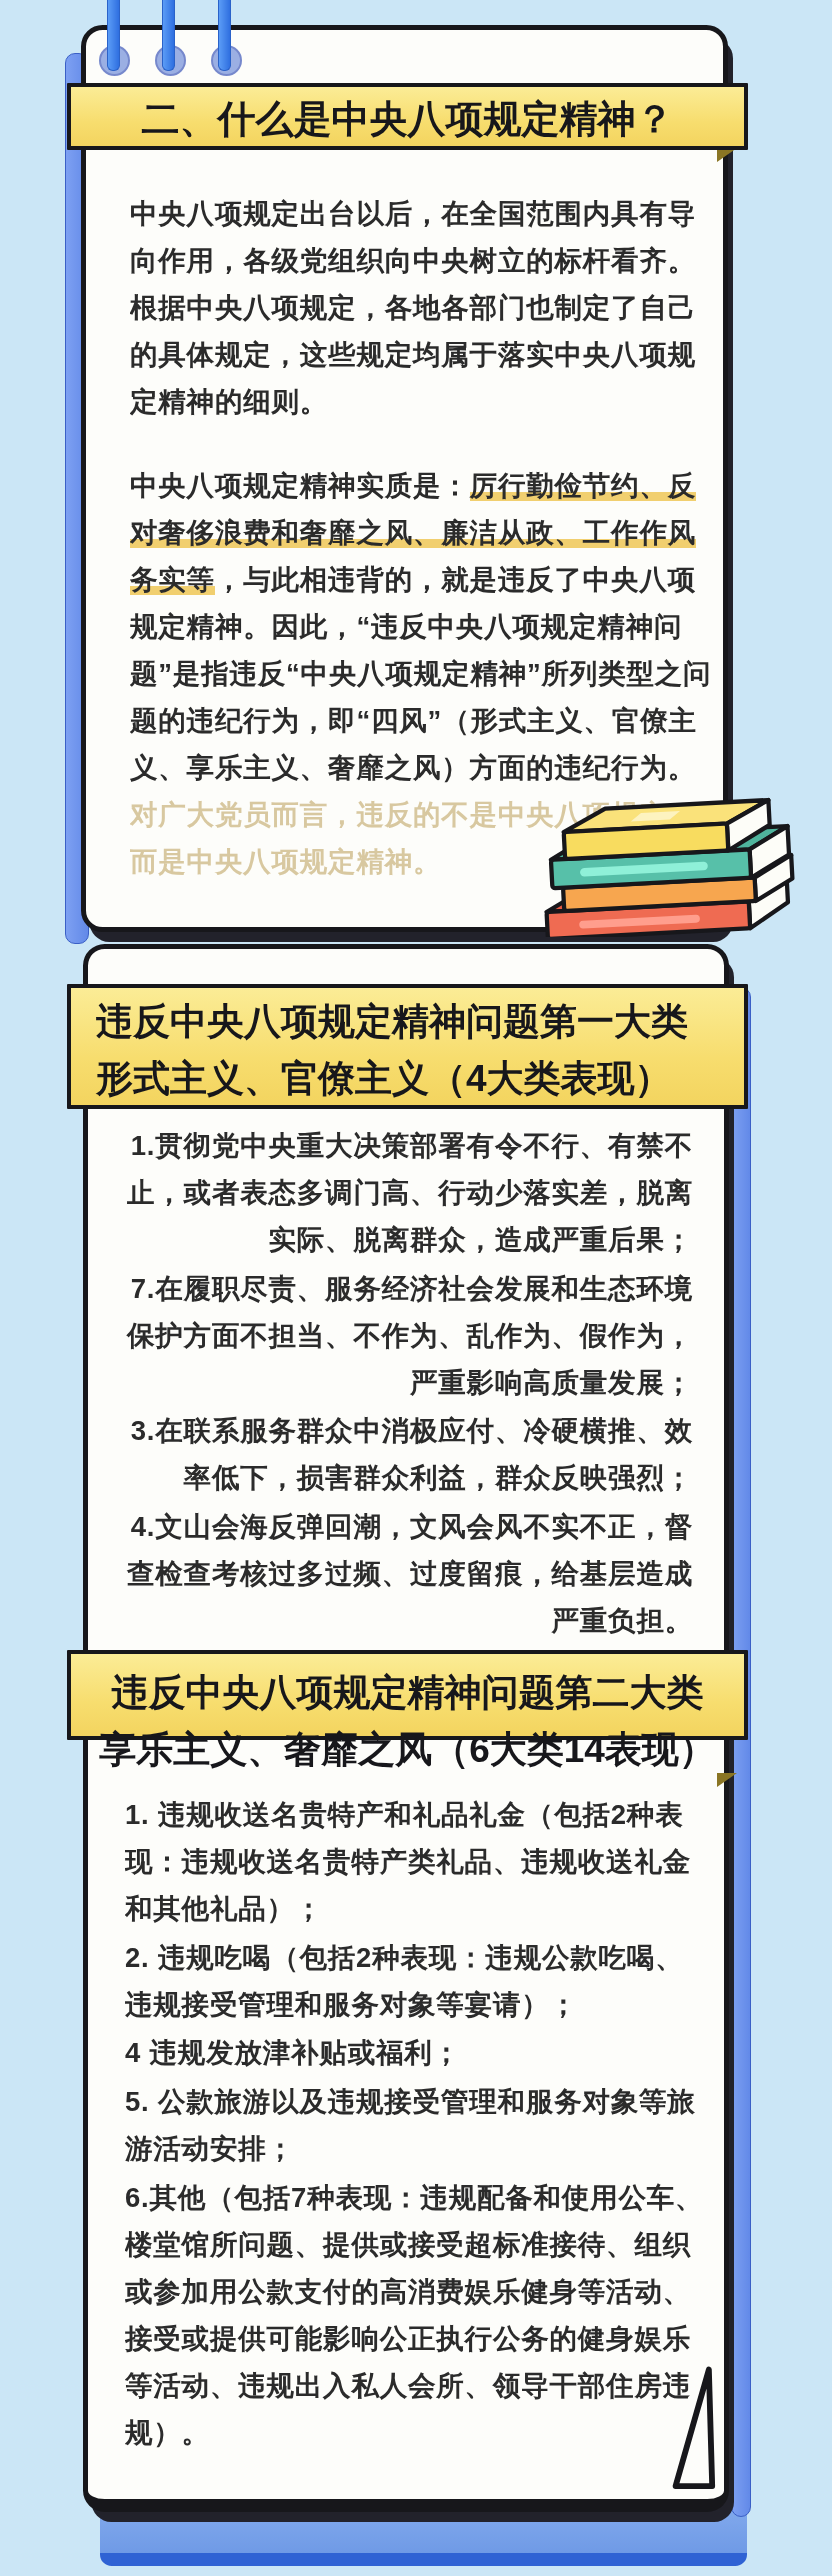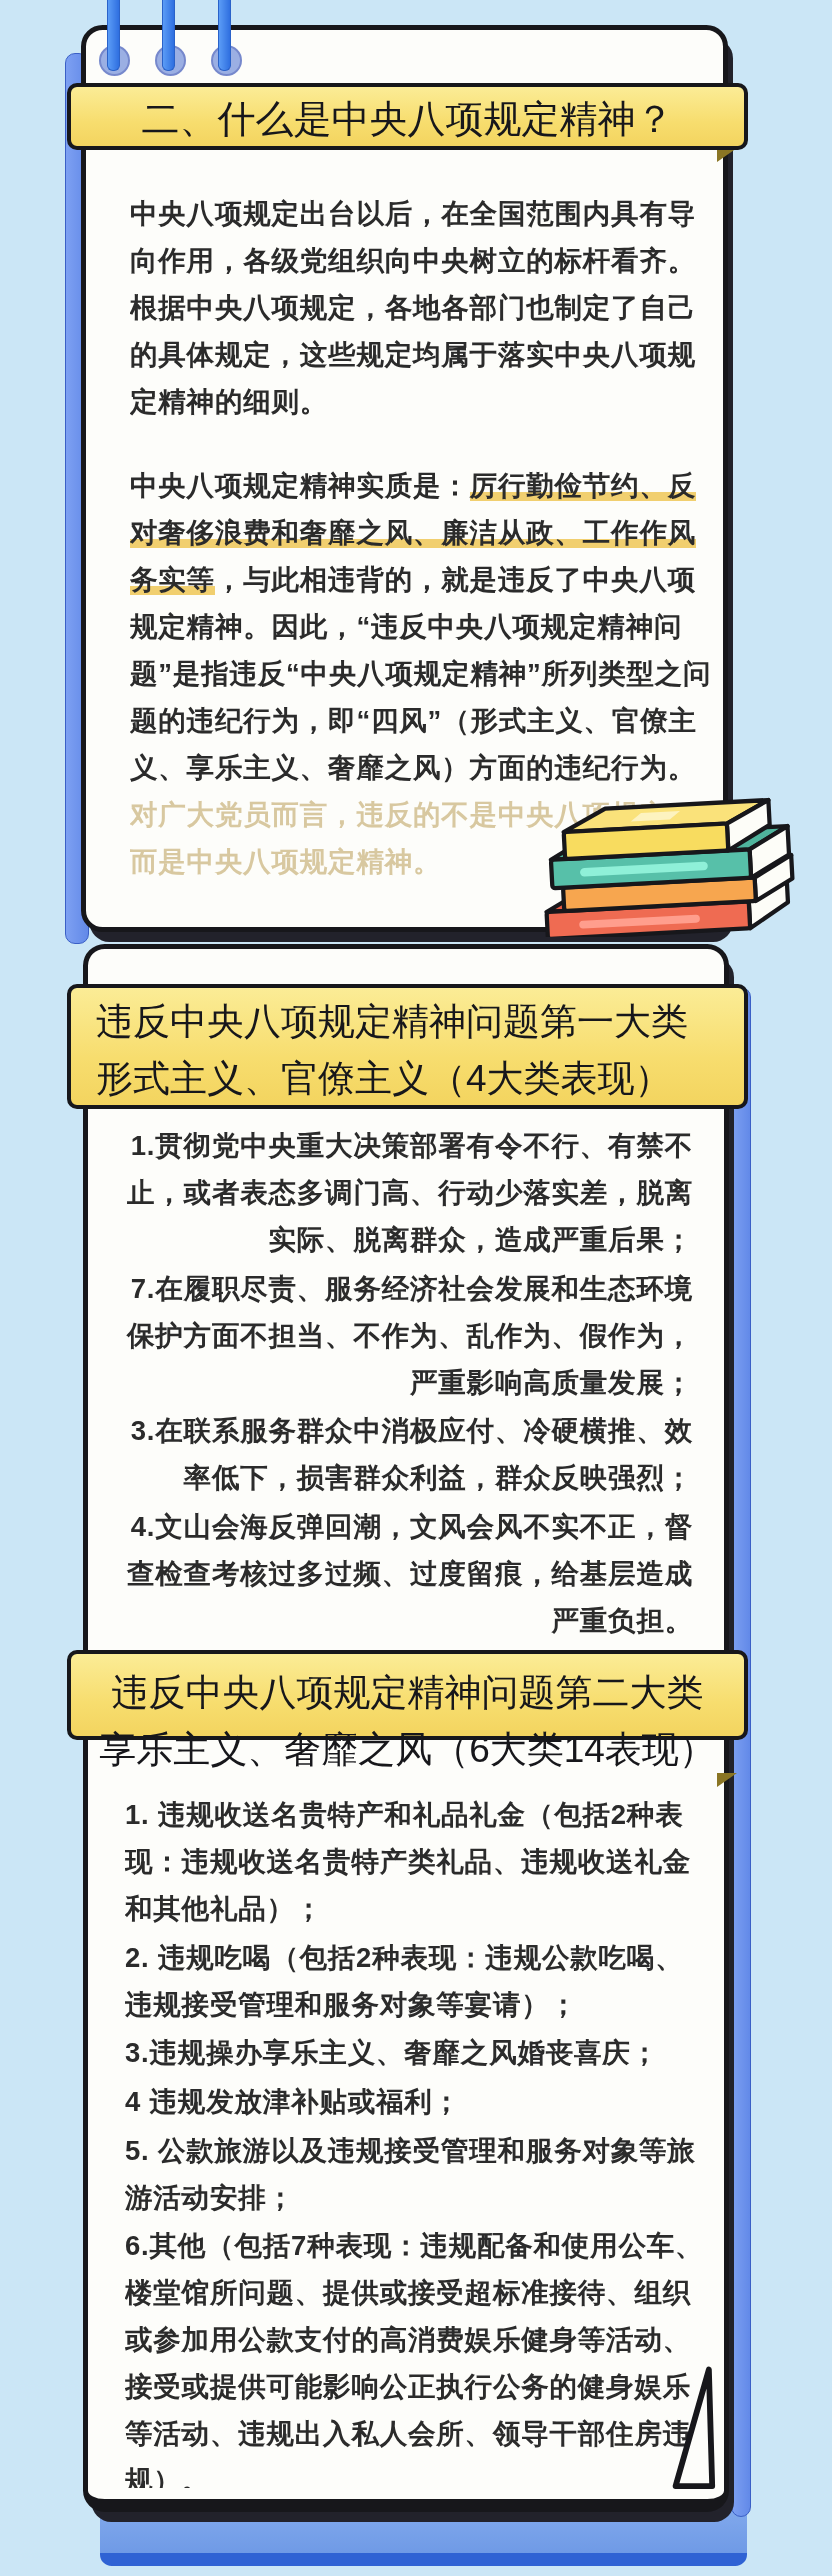--- a/index.html
+++ b/index.html
@@ -47,8 +47,8 @@
   .banner{
     position:absolute;left:67px;width:681px;
     background:linear-gradient(180deg,#fbec96 0%,#f7dd6e 60%,#f3d45f 100%);
-    border:4.2px solid #17171b;border-radius:10px;
-    color:#17171b;font-weight:400;
+    border:4.2px solid #17171b;border-radius:1px;
+    color:#17171b;font-weight:700;
     z-index:4;box-sizing:border-box;
   }
   .banner .bline{display:block;}

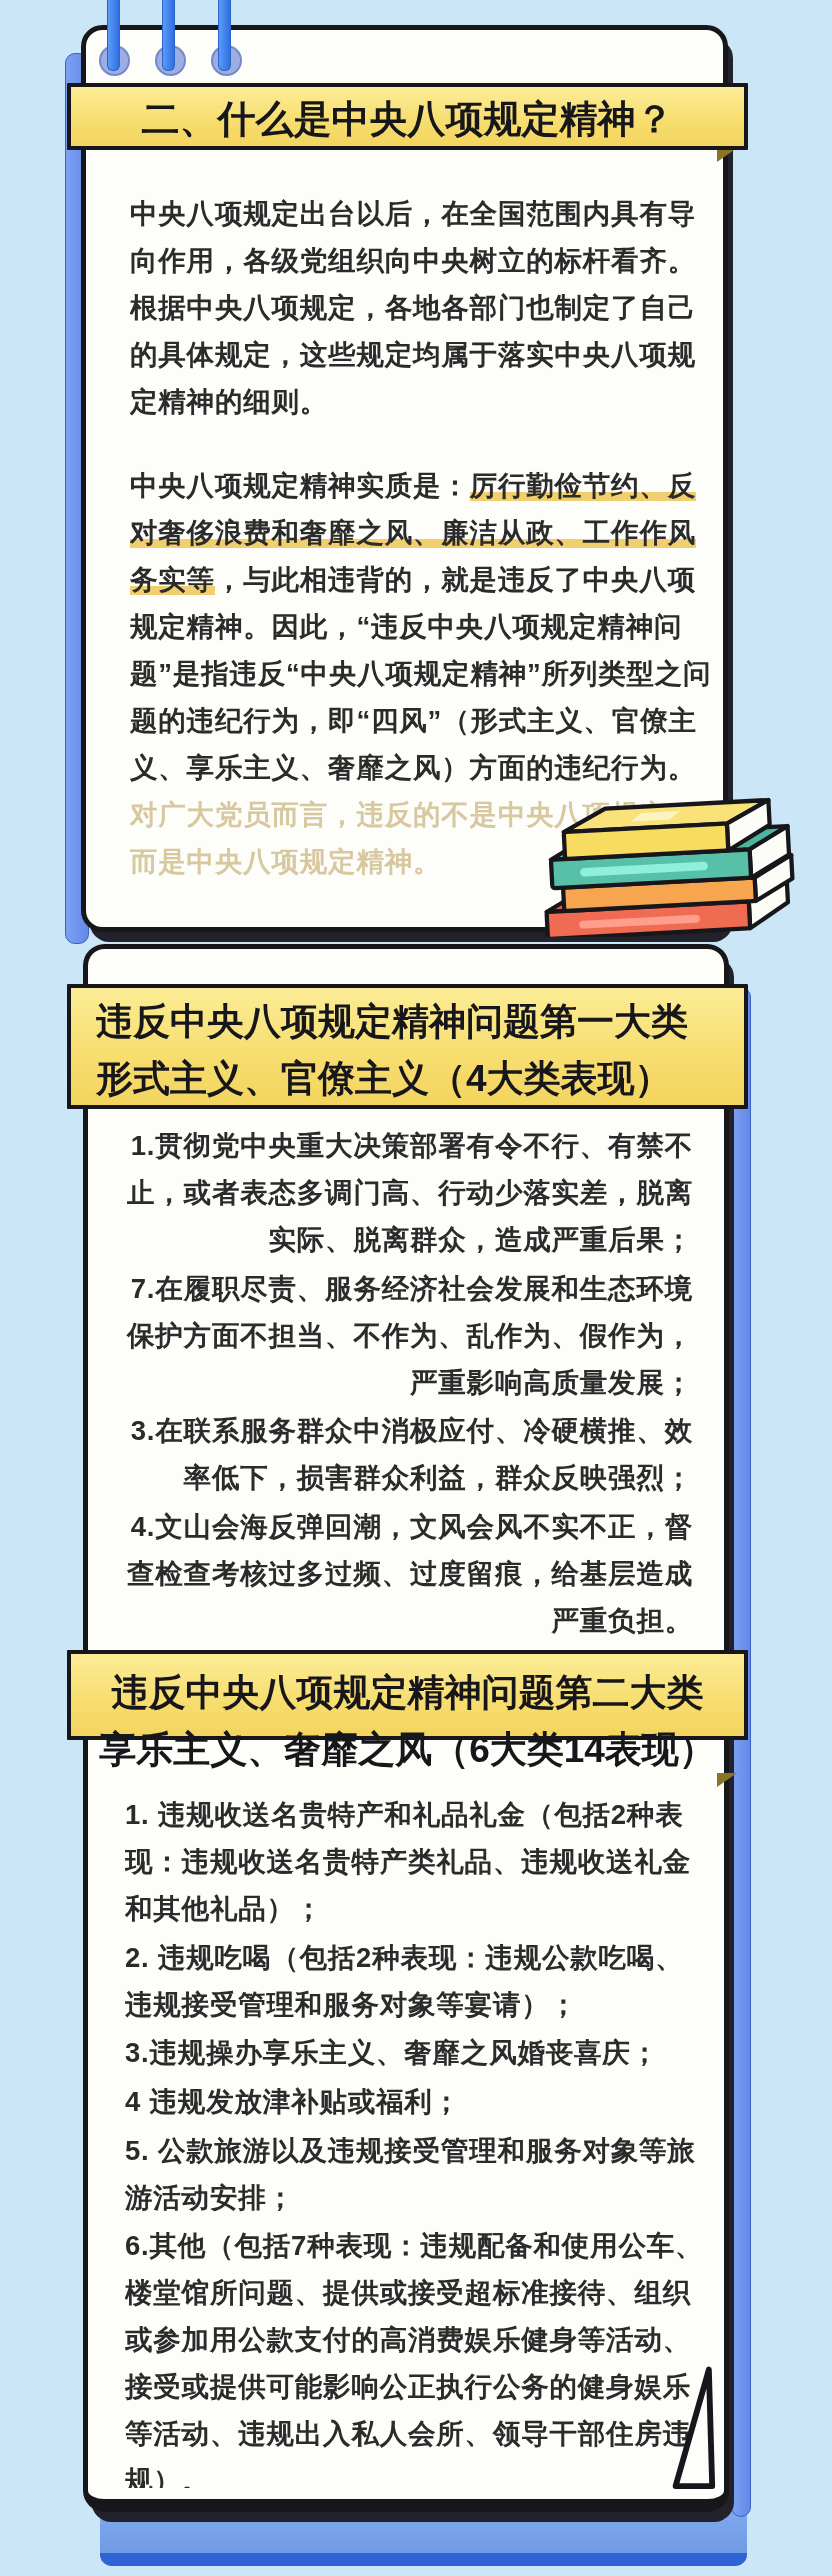--- a/index.html
+++ b/index.html
@@ -149,7 +149,6 @@
   <div class="bodytext list" style="left:125px;top:1791px;width:582px;height:697px;">
     <p class="li">1. 违规收送名贵特产和礼品礼金（包括2种表现：违规收送名贵特产类礼品、违规收送礼金和其他礼品）；</p>
     <p class="li">2. 违规吃喝（包括2种表现：违规公款吃喝、违规接受管理和服务对象等宴请）；</p>
-    <p class="li">3.违规操办享乐主义、奢靡之风婚丧喜庆；</p>
     <p class="li">4 违规发放津补贴或福利；</p>
     <p class="li">5. 公款旅游以及违规接受管理和服务对象等旅游活动安排；</p>
     <p class="li">6.其他（包括7种表现：违规配备和使用公车、楼堂馆所问题、提供或接受超标准接待、组织或参加用公款支付的高消费娱乐健身等活动、接受或提供可能影响公正执行公务的健身娱乐等活动、违规出入私人会所、领导干部住房违规）。</p>

